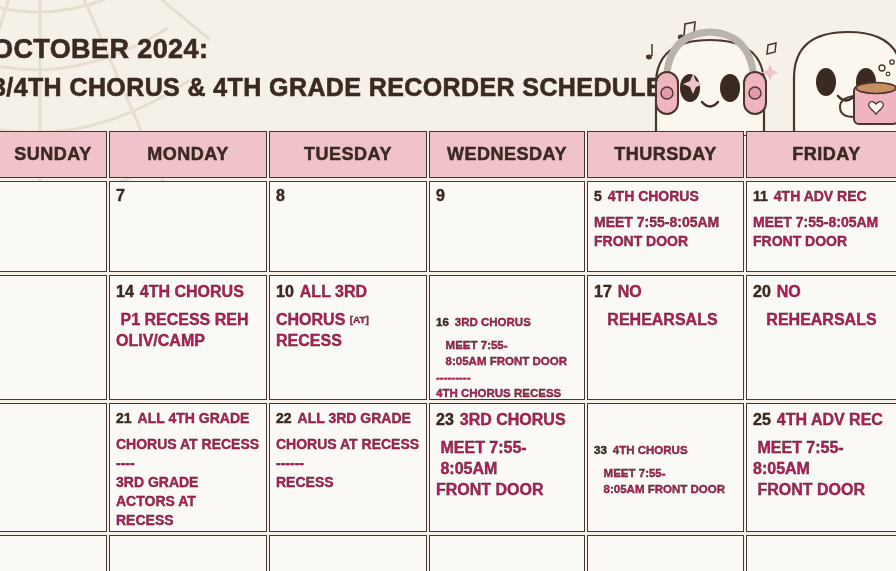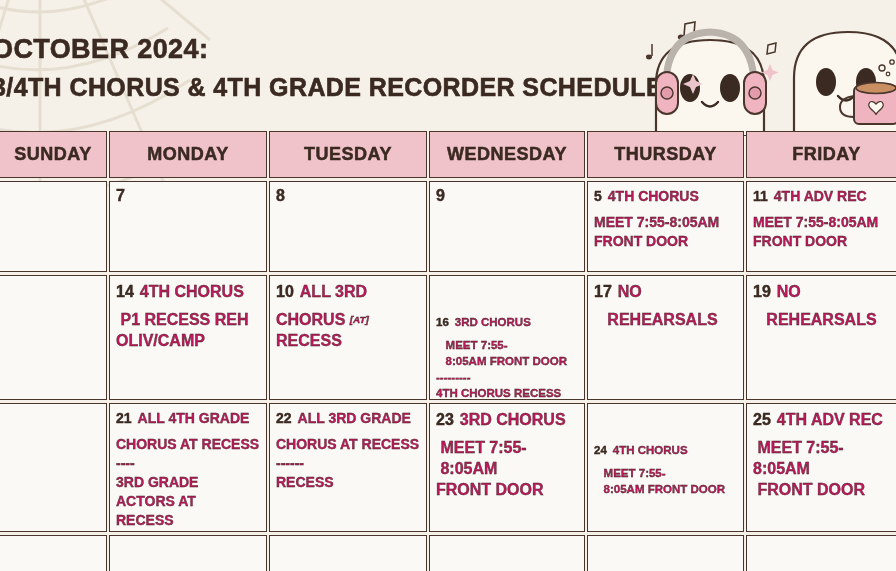--- a/index.html
+++ b/index.html
@@ -323,7 +323,7 @@
         </div>
         <div class="day-cell sz-lg">
           <div class="cell-head">
-            <span class="daynum">19</span>
+            <span class="daynum">20</span>
             <span class="ev">NO</span>
           </div>
           <div class="body-text">

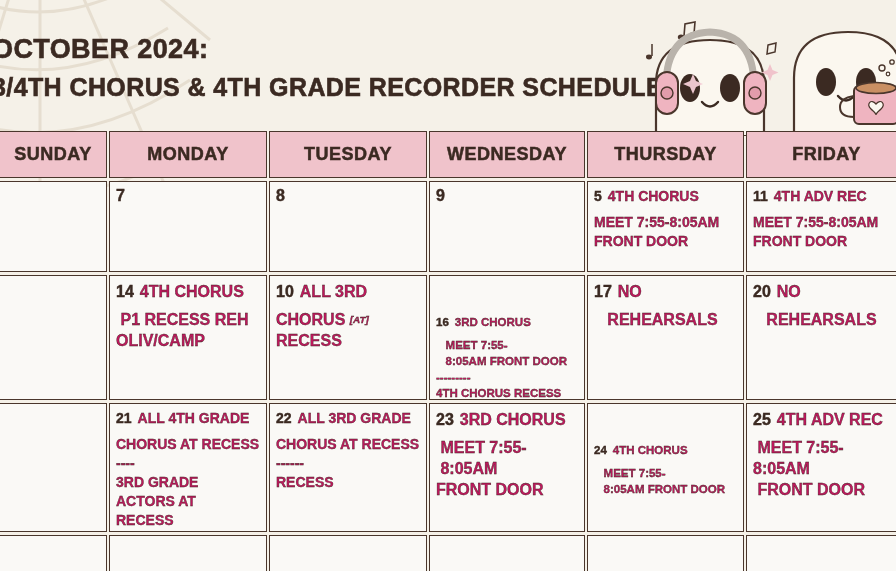--- a/index.html
+++ b/index.html
@@ -145,7 +145,6 @@
     font-size: 0.62em;
     vertical-align: 0.18em;
     letter-spacing: 0;
-    font-style: italic;
   }
 </style>
 </head>

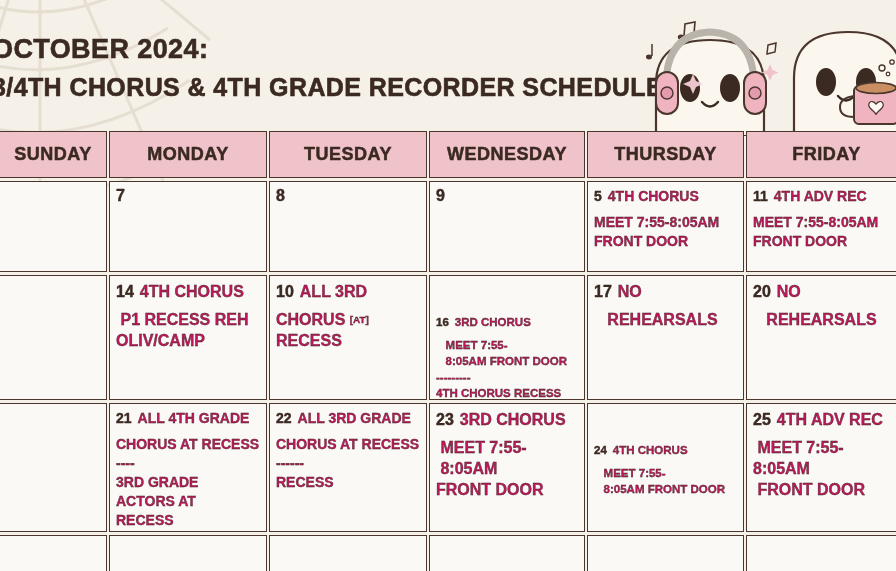--- a/index.html
+++ b/index.html
@@ -368,7 +368,7 @@
         </div>
         <div class="day-cell sz-sm">
           <div class="cell-head">
-            <span class="daynum">24</span>
+            <span class="daynum">33</span>
             <span class="ev">4TH CHORUS</span>
           </div>
           <div class="body-text">

